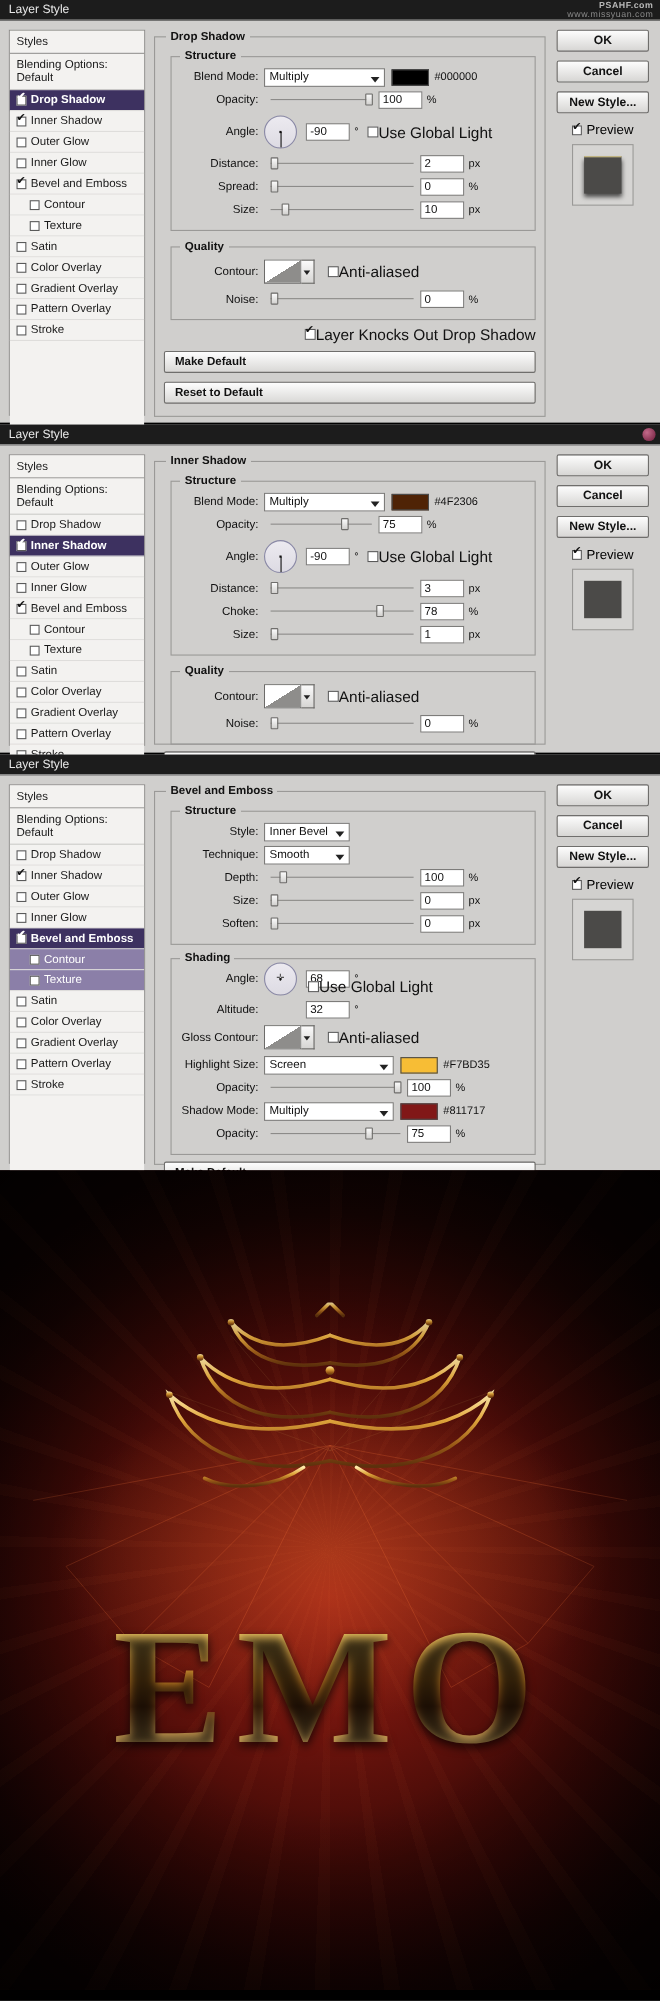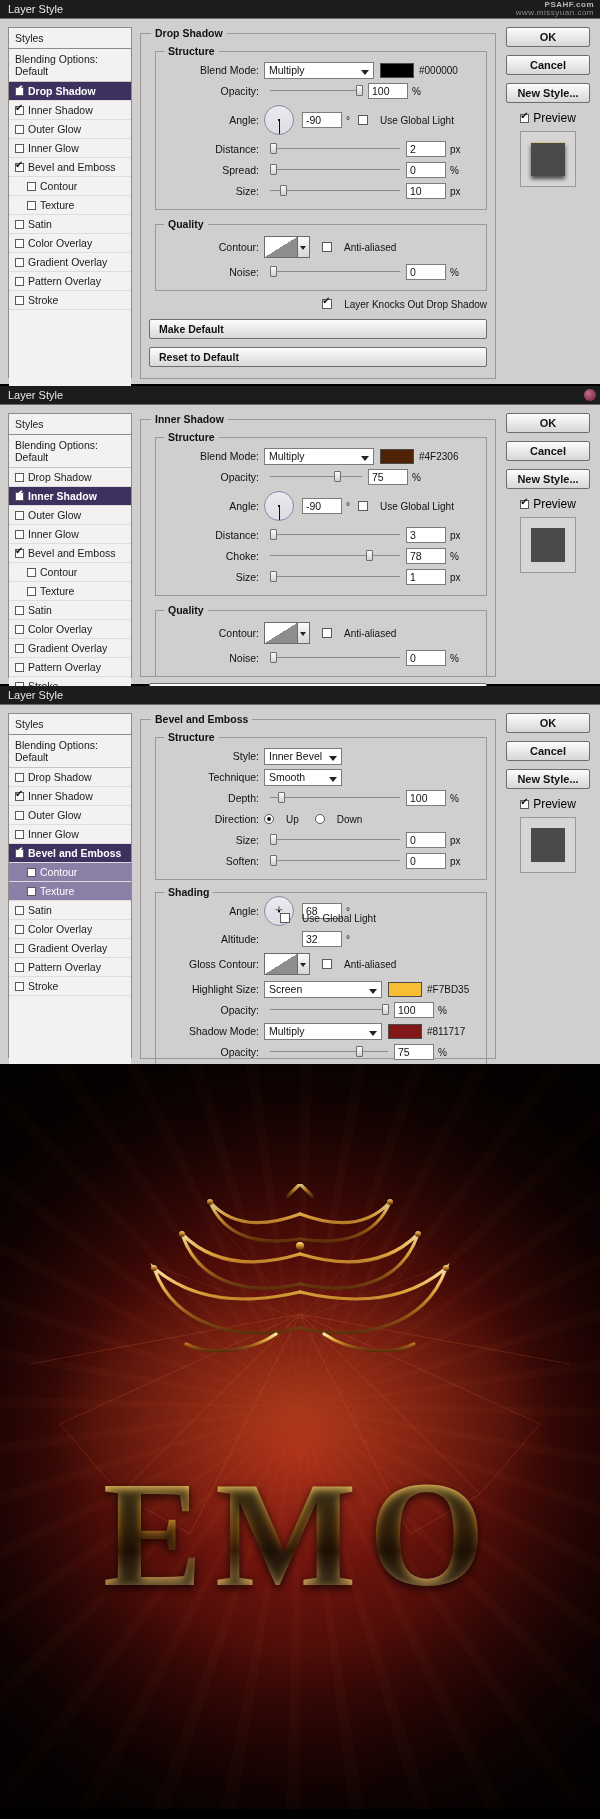--- a/index.html
+++ b/index.html
@@ -84,7 +84,7 @@
   }
   fieldset.sub { margin: 2px 0 2px 6px; padding: 4px 6px 6px 6px; }
 
-  .row { display: flex; align-items: center; height: 18px; margin-bottom: 3px; margin-left: 24px; }
+  .row { display: flex; align-items: center; height: 18px; margin-bottom: 3px; }
   .lbl {
     font-size: 10.5px; color: #111; text-align: right;
     flex: 0 0 auto; padding-right: 5px;

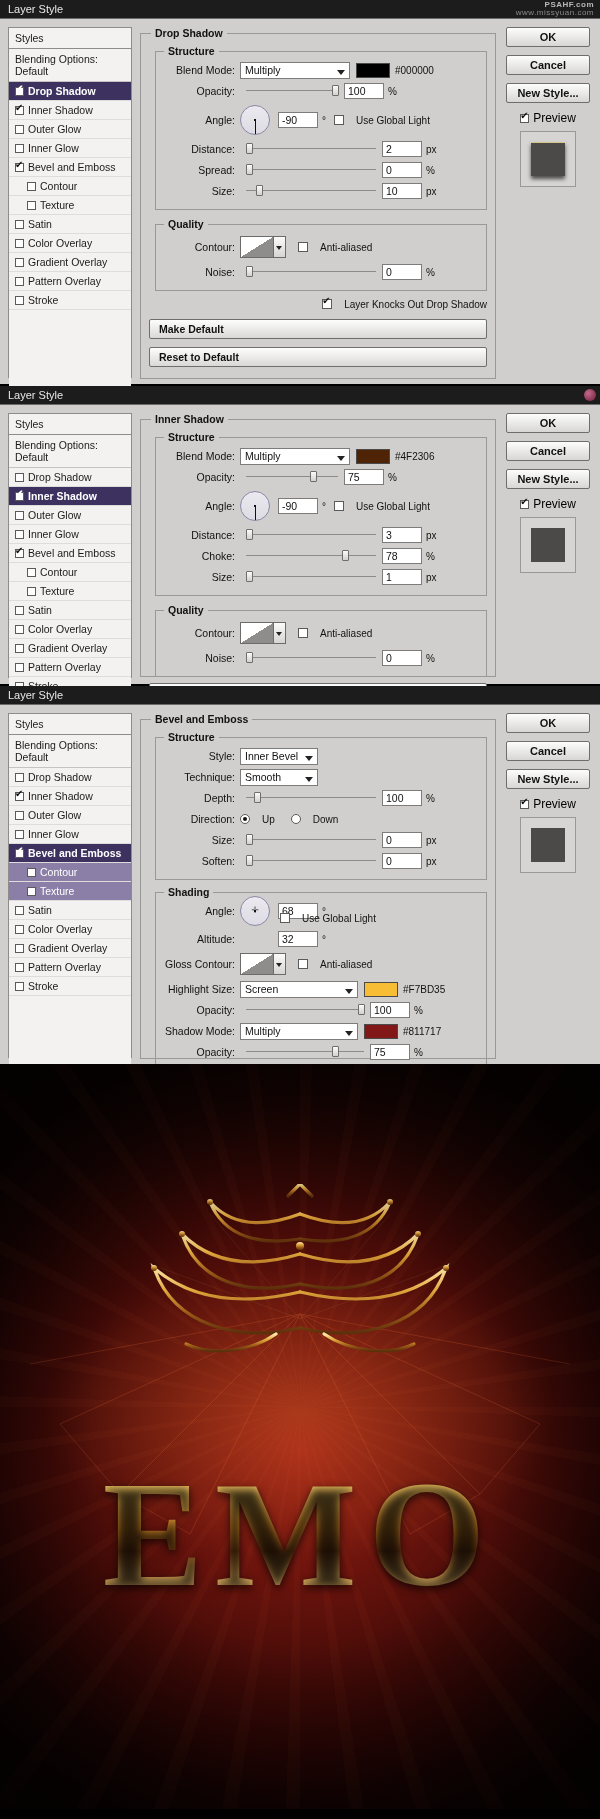--- a/index.html
+++ b/index.html
@@ -153,7 +153,7 @@
     color: #555; font-size: 9px; transform: translateX(-50%);
   }
 
-  .chk { display: inline-flex; align-items: center; gap: 12px; font-size: 10px; color: #111; }
+  .chk { display: inline-flex; align-items: center; gap: 0; font-size: 14px; color: #111; }
   .chk .cbx { width: 10px; height: 10px; flex: 0 0 10px; }
 
   .contour {

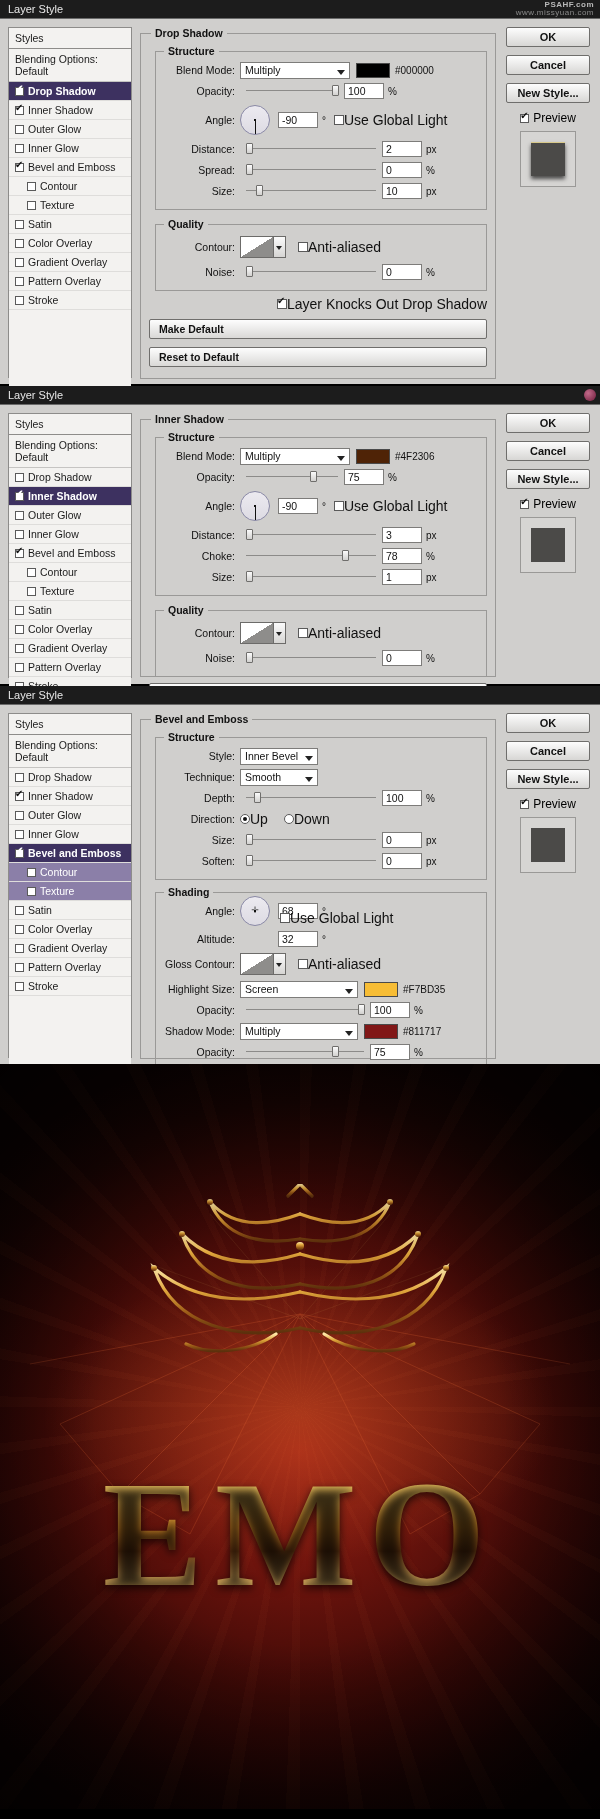--- a/index.html
+++ b/index.html
@@ -725,17 +725,6 @@
               <span class="unit">%</span>
             </div>
 
-            <div class="row">
-              <span class="lbl w78">Direction:</span>
-              <span class="chk">
-                  <span class="radio on"></span>
-                  <span>Up</span>
-                </span>
-              <span class="chk" style="margin-left:16px;">
-                  <span class="radio"></span>
-                  <span>Down</span>
-                </span>
-            </div>
 
             <div class="row">
               <span class="lbl w78">Size:</span>

